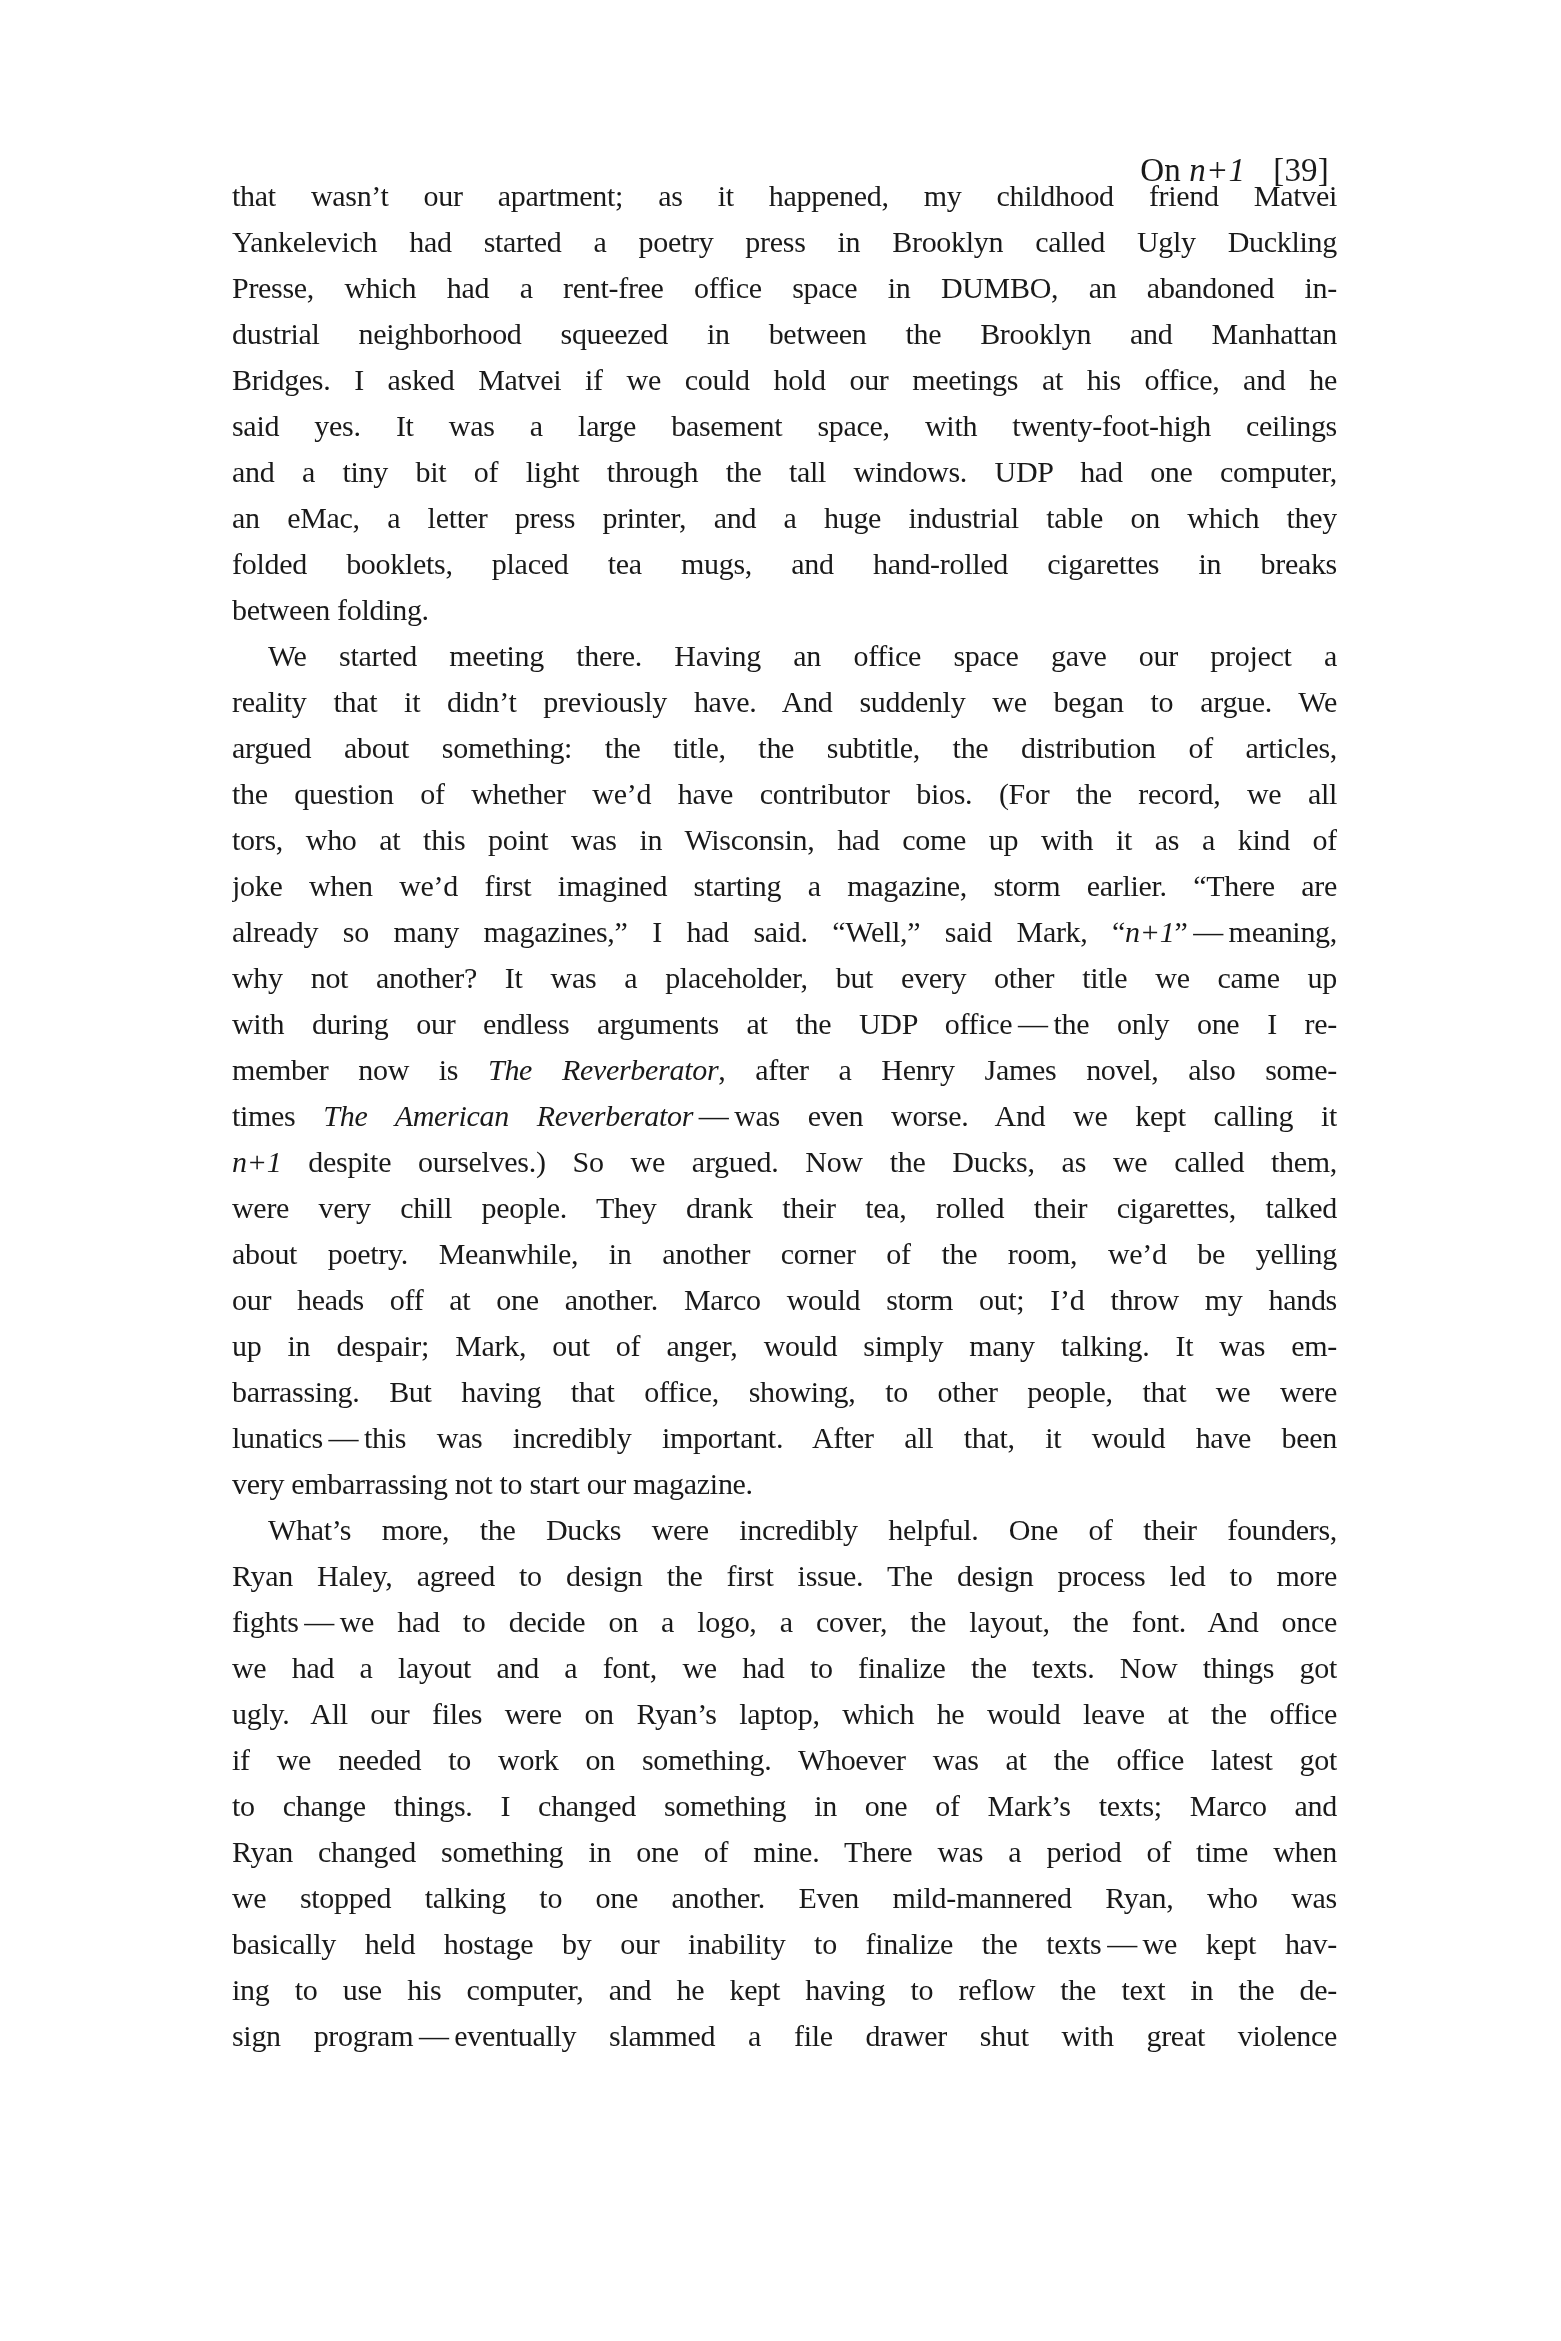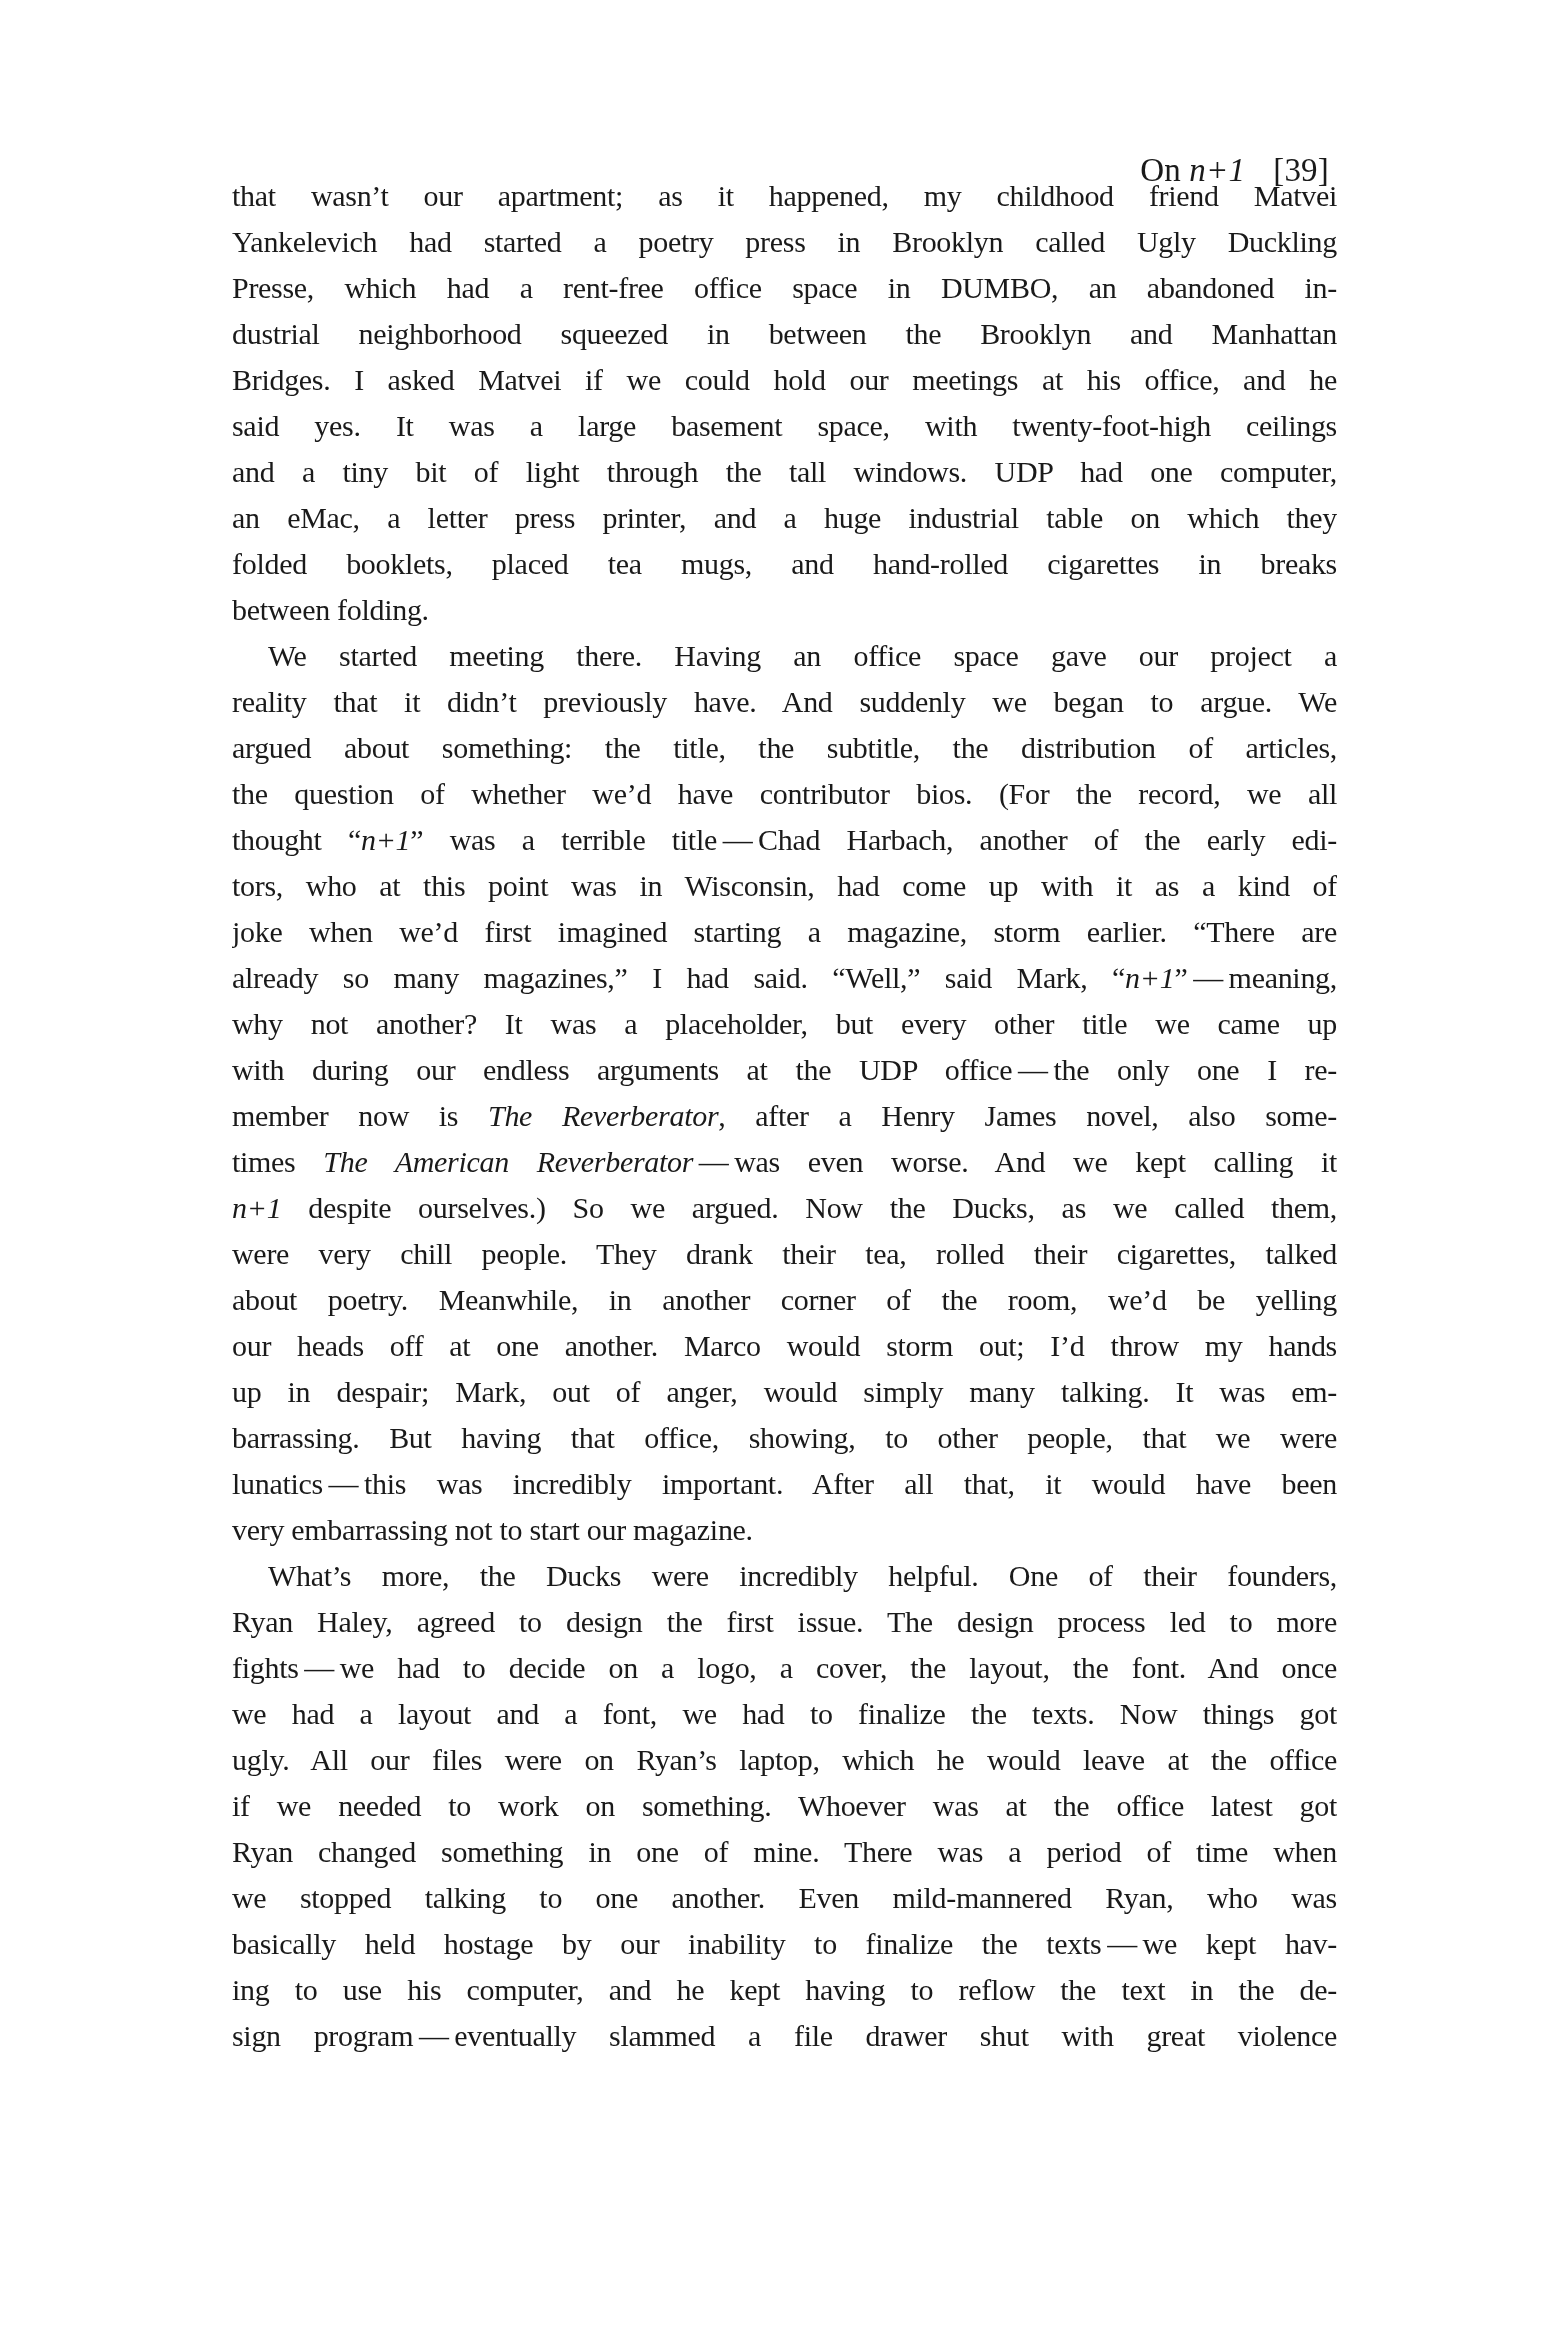--- a/index.html
+++ b/index.html
@@ -91,7 +91,6 @@
         <div class="line"><span>reality that it didn’t previously have. And suddenly we began to argue. We</span></div>
         <div class="line"><span>argued about something: the title, the subtitle, the distribution of articles,</span></div>
         <div class="line"><span>the question of whether we’d have contributor bios. (For the record, we all</span></div>
-        <div class="line"><span>thought “</span><span class="it">n+1</span><span>” was a terrible title — Chad Harbach, another of the early edi-</span></div>
         <div class="line"><span>tors, who at this point was in Wisconsin, had come up with it as a kind of</span></div>
         <div class="line"><span>joke when we’d first imagined starting a magazine, storm earlier. “There are</span></div>
         <div class="line"><span>already so many magazines,” I had said. “Well,” said Mark, “</span><span class="it">n+1</span><span>” — meaning,</span></div>

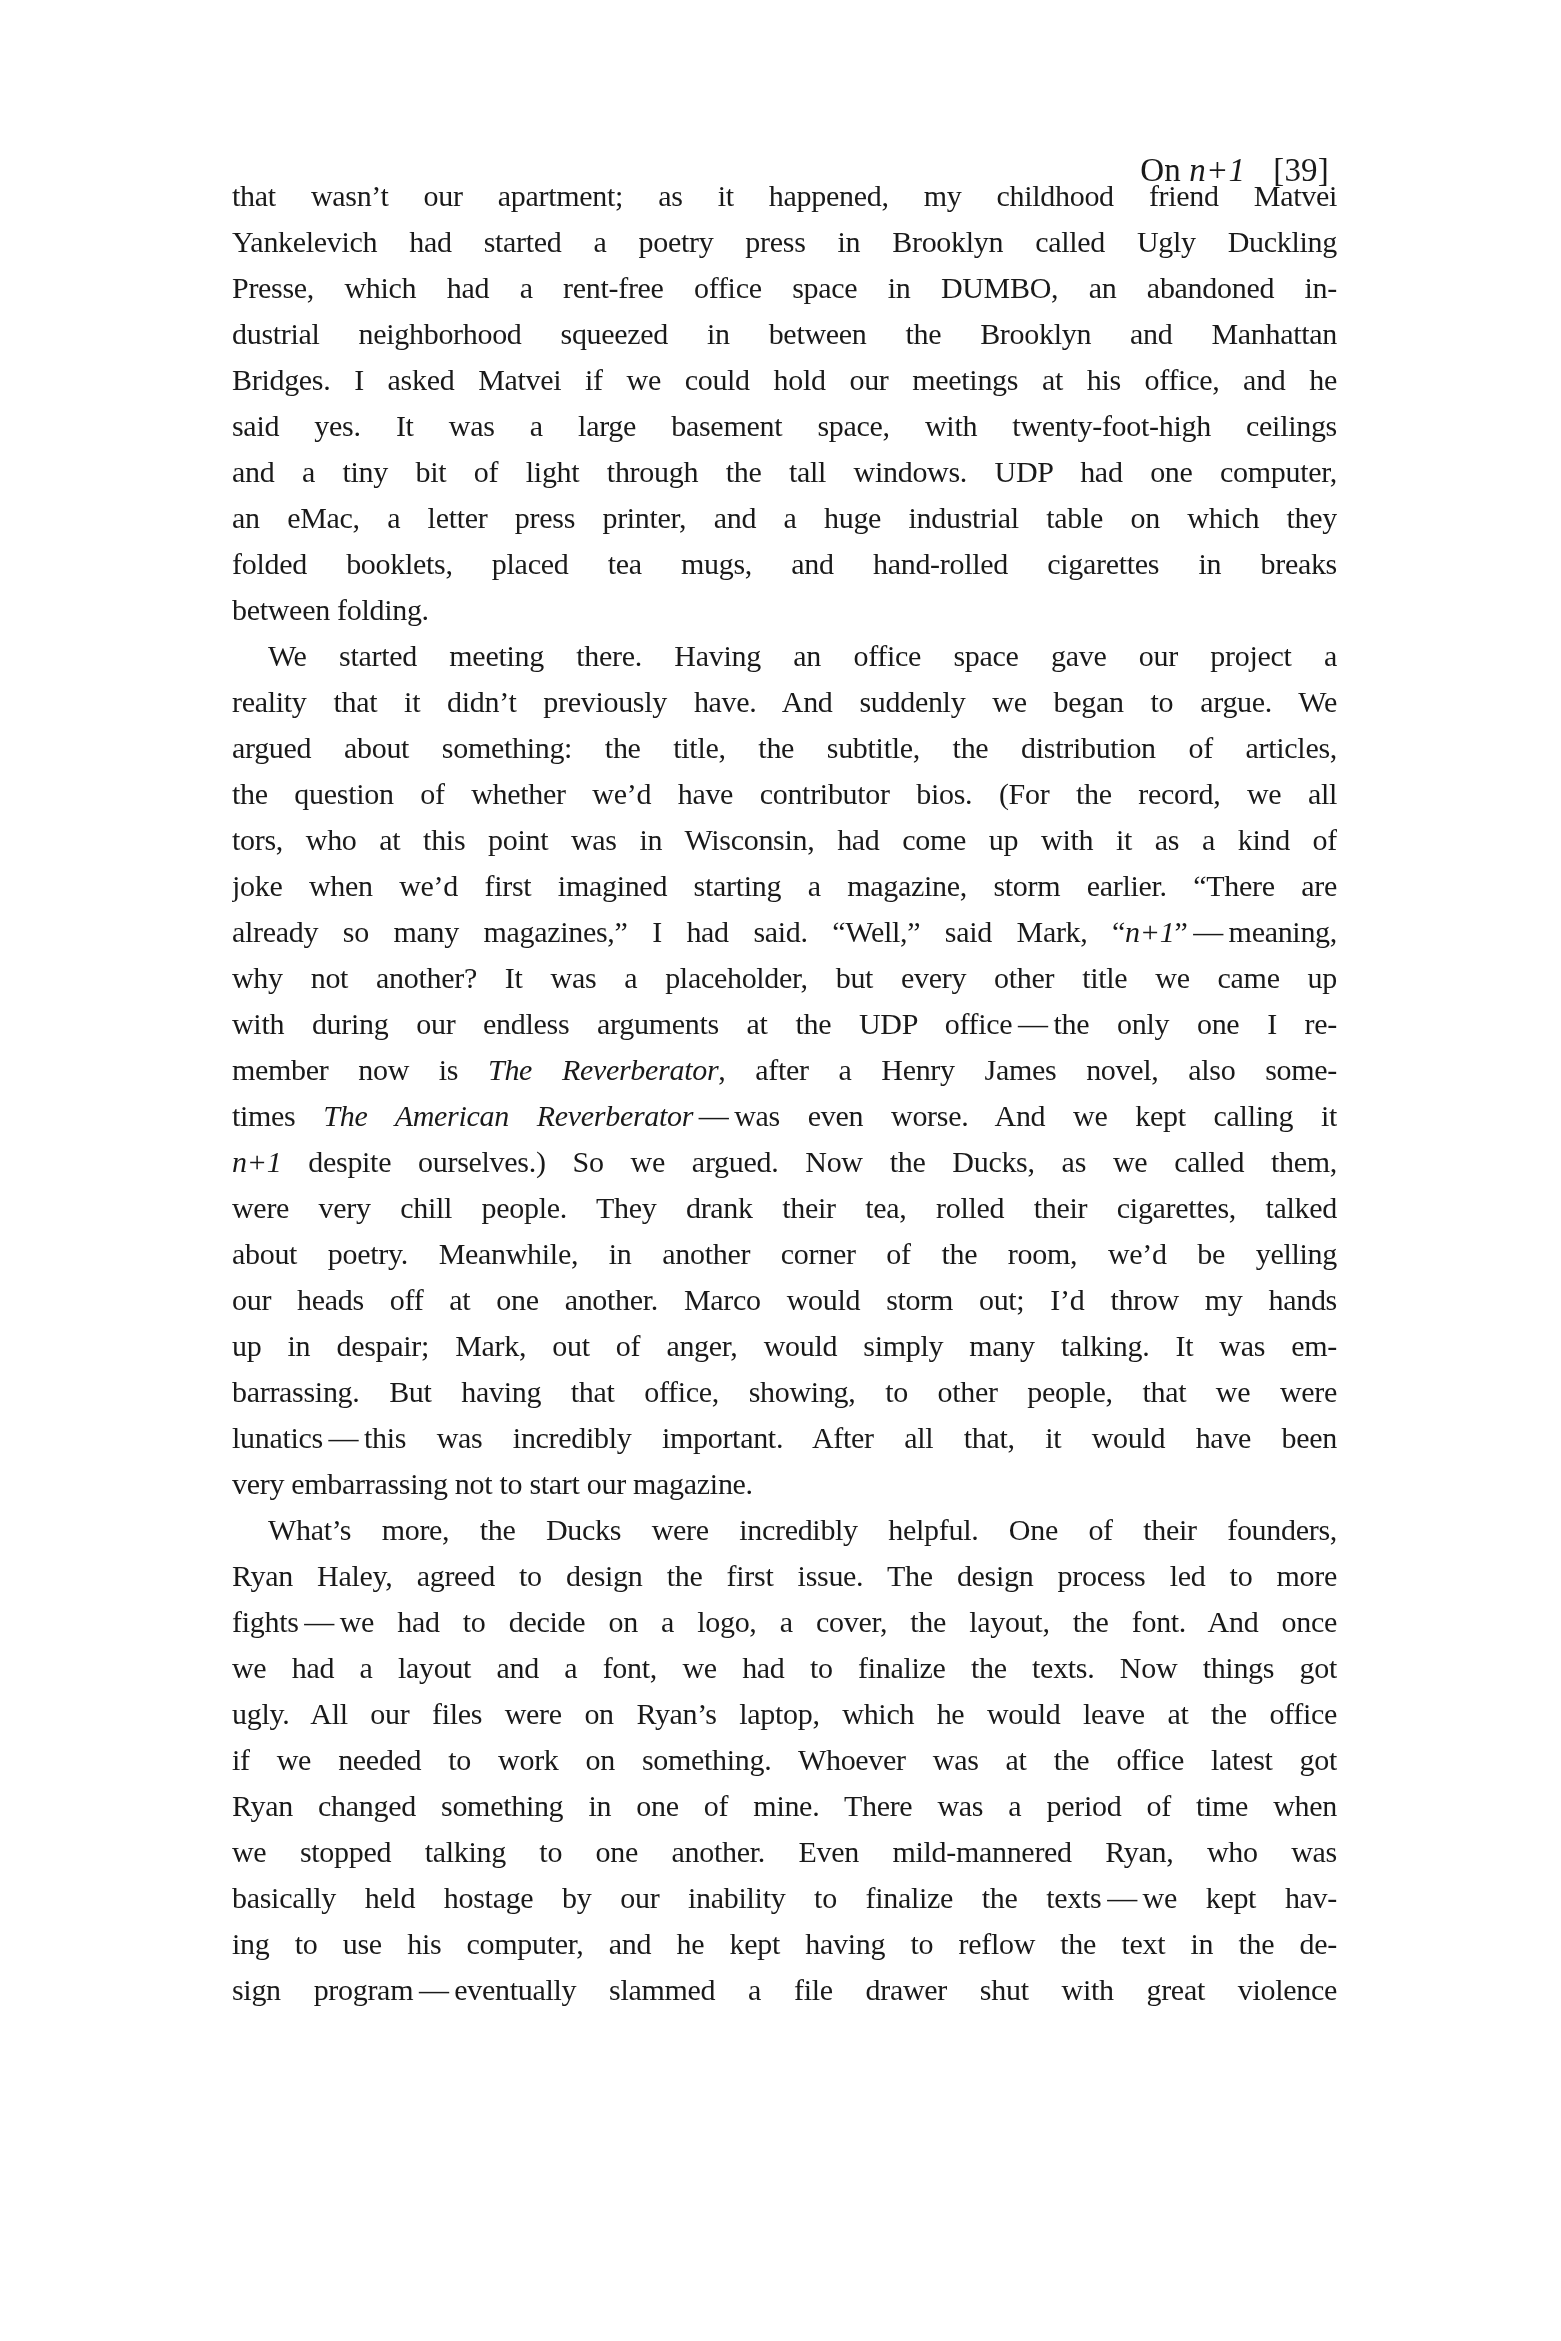--- a/index.html
+++ b/index.html
@@ -114,6 +114,7 @@
         <div class="line"><span>we had a layout and a font, we had to finalize the texts. Now things got</span></div>
         <div class="line"><span>ugly. All our files were on Ryan’s laptop, which he would leave at the office</span></div>
         <div class="line"><span>if we needed to work on something. Whoever was at the office latest got</span></div>
+        <div class="line"><span>to change things. I changed something in one of Mark’s texts; Marco and</span></div>
         <div class="line"><span>Ryan changed something in one of mine. There was a period of time when</span></div>
         <div class="line"><span>we stopped talking to one another. Even mild-mannered Ryan, who was</span></div>
         <div class="line"><span>basically held hostage by our inability to finalize the texts — we kept hav-</span></div>

